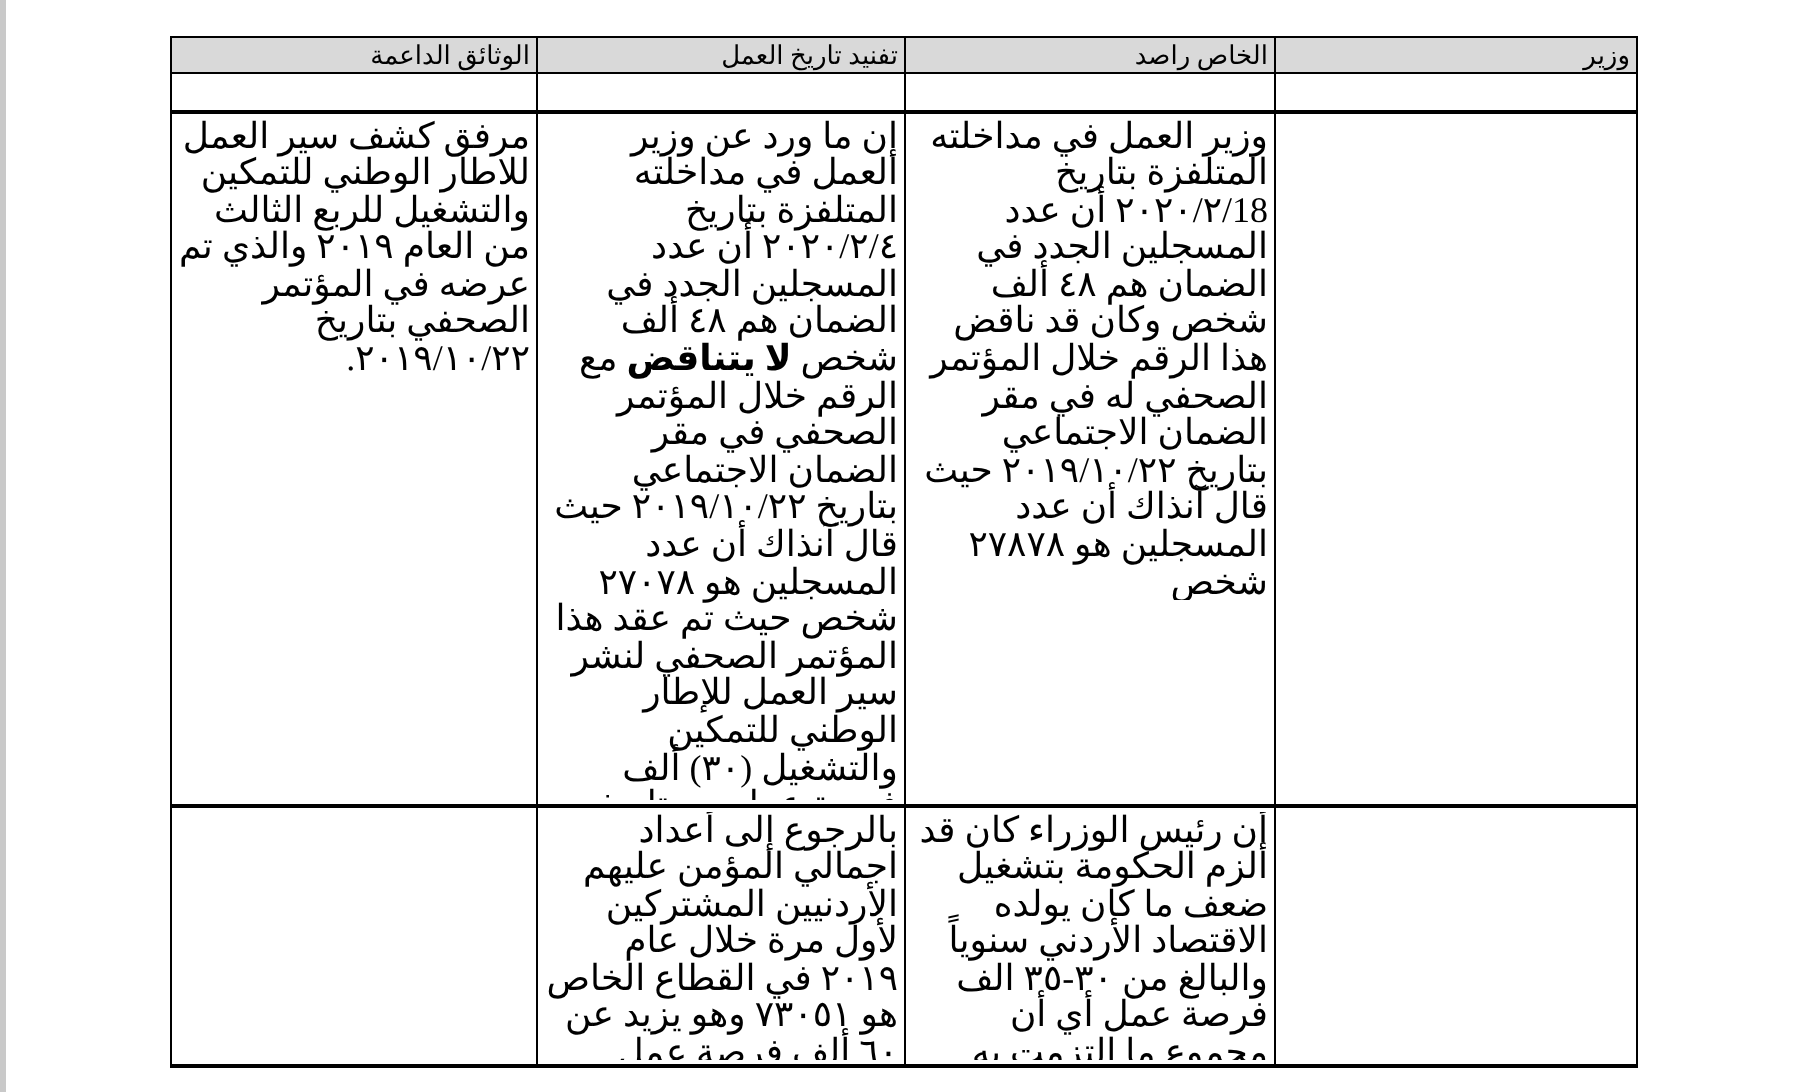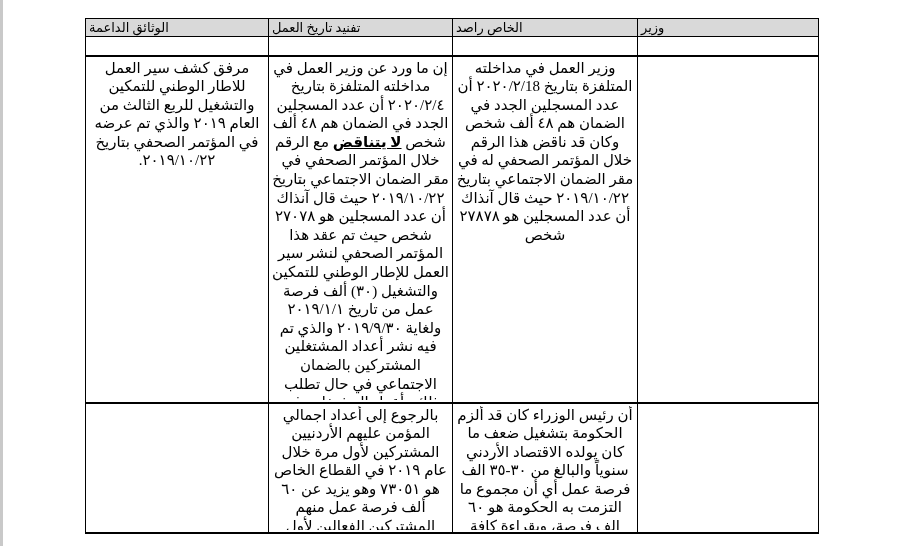--- a/index.html
+++ b/index.html
@@ -42,7 +42,7 @@
     font-weight: normal;
     font-size: 13px;
     height: 18px;
-    text-align: left;
+    text-align: right;
     padding: 0 3px;
     white-space: nowrap;
     overflow: hidden;

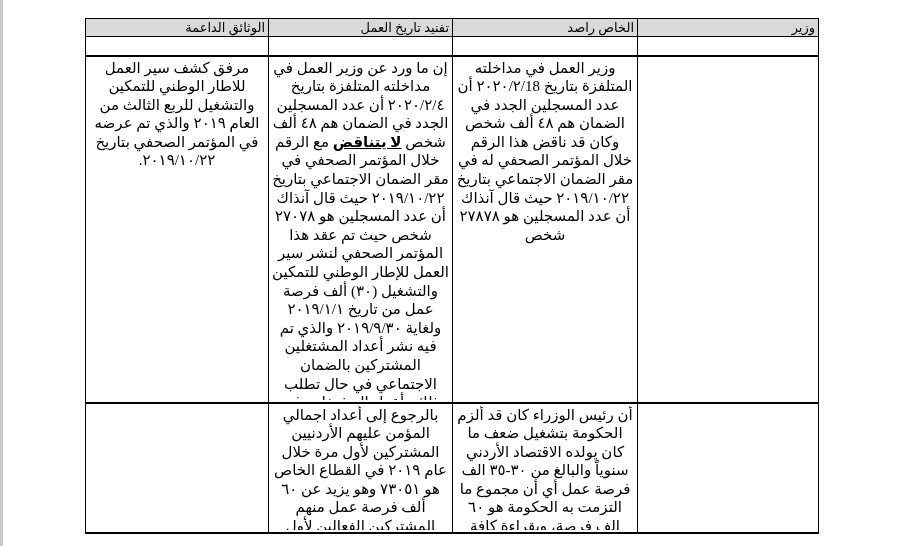--- a/index.html
+++ b/index.html
@@ -62,9 +62,9 @@
     border-bottom-width: 2px;
   }
   td.content-cell {
-    font-size: 15px;
+    font-size: 18px;
     line-height: 18.6px;
-    text-align: center;
+    text-align: right;
     padding: 2px 3px;
   }
   .clip {

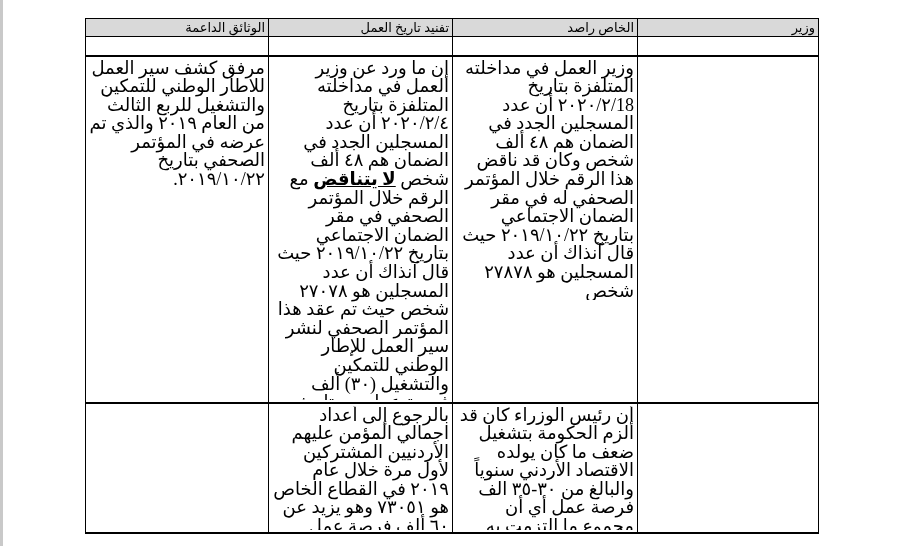--- a/index.html
+++ b/index.html
@@ -74,7 +74,6 @@
   .clip-r2 { max-height: 124px; }
   .emph {
     font-weight: bold;
-    text-decoration: underline;
   }
 </style>
 </head>

